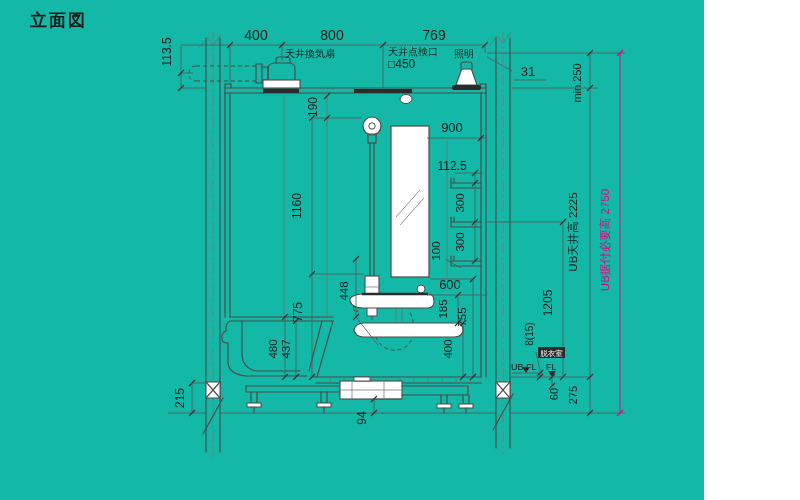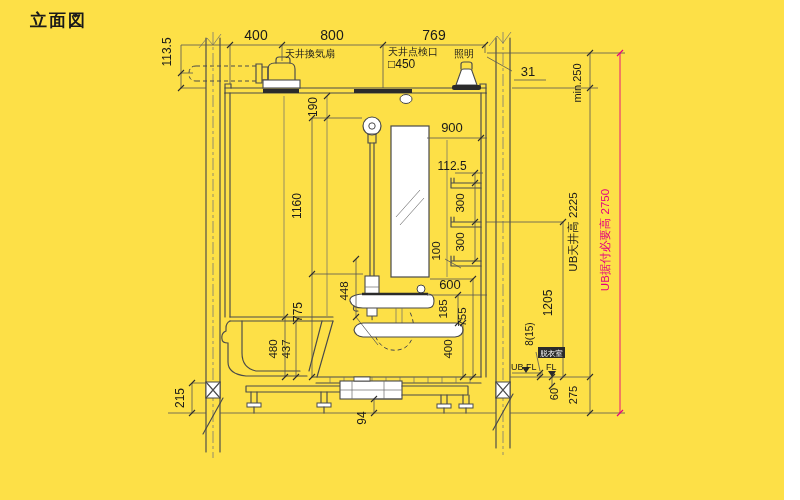--- a/index.html
+++ b/index.html
@@ -3,7 +3,7 @@
 <meta charset="utf-8">
 <style>
   html,body{margin:0;padding:0;background:#fff;}
-  #stage{position:relative;width:784px;height:500px;background:#fde047;overflow:hidden;
+  #stage{position:relative;width:704px;height:500px;background:#14b8a6;overflow:hidden;
          font-family:"Liberation Sans","DejaVu Sans",sans-serif;}
   svg text{fill:#1a1a1a;font-family:"Liberation Sans","DejaVu Sans",sans-serif;}
   .tt{font-size:17px;font-weight:600;letter-spacing:2px;}

